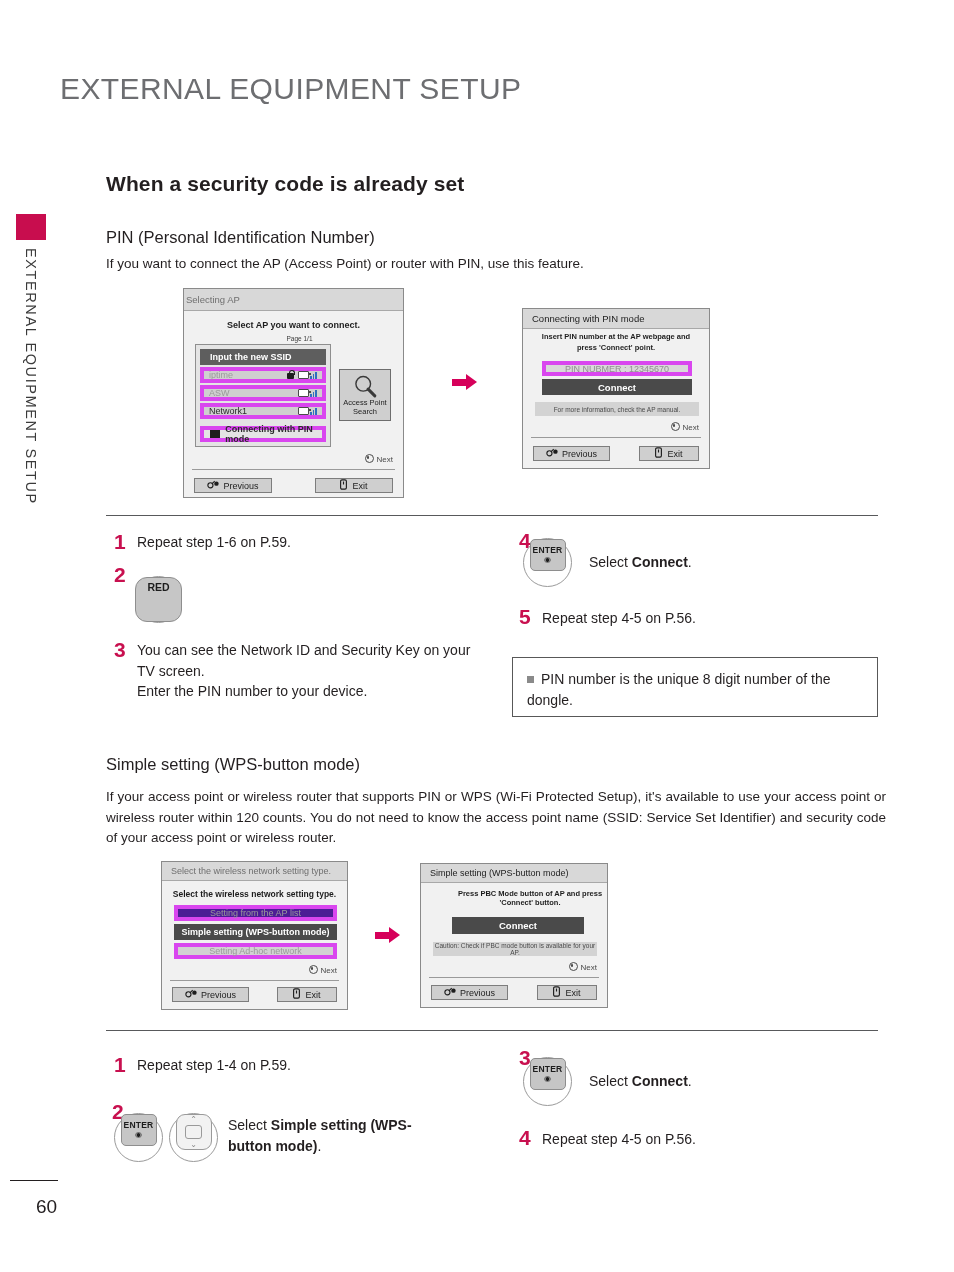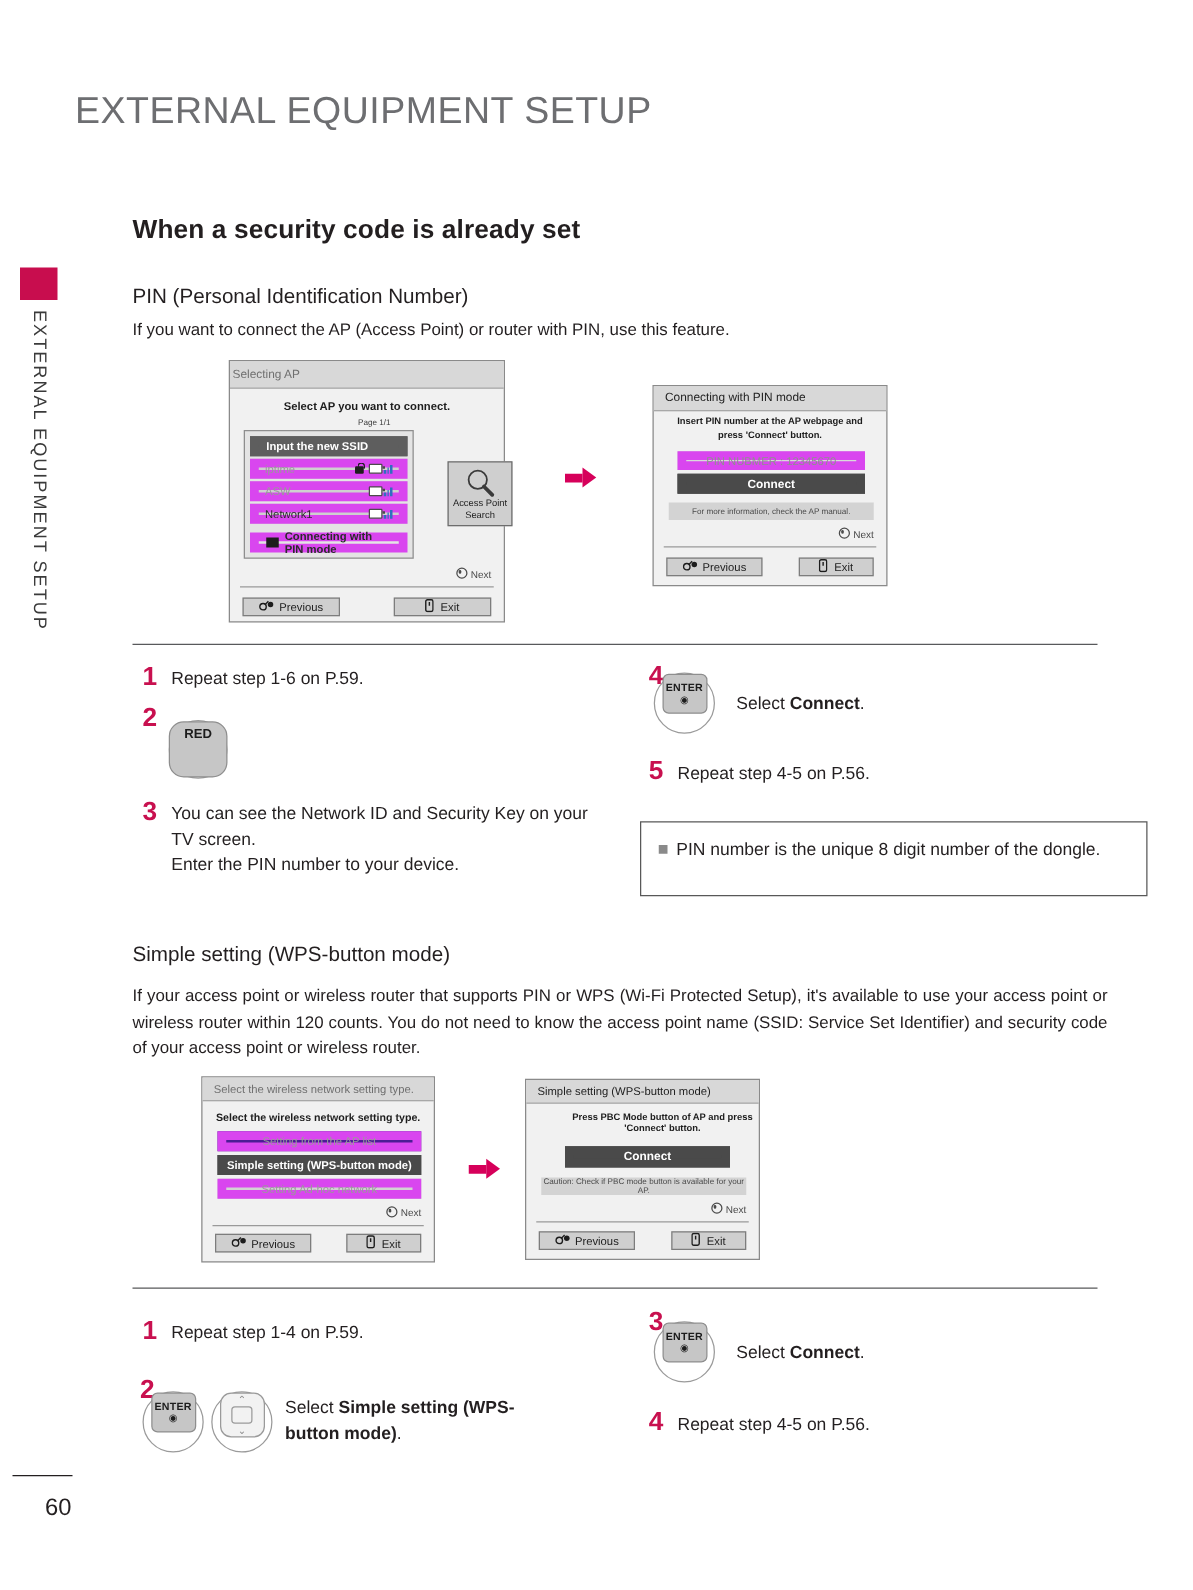--- a/index.html
+++ b/index.html
@@ -311,7 +311,7 @@
     </div>
     <div style="font-size:7.5px;text-align:center;color:#1d1d1d;margin-top:2px;line-height:11px;font-weight:700;">
       <span>Insert PIN number at the AP webpage and</span><br>
-      <span>press 'Connect' button.</span>
+      <span>press 'Connect' point.</span>
     </div>
     <div class="row" style="position:absolute;left:19px;top:52px;width:150px;height:15px;justify-content:center;font-size:9px;color:#8f8f8f;background:#d9d9d9;">PIN NUBMER : 12345670</div>
     <div class="row dark" style="position:absolute;left:19px;top:70px;width:150px;height:16px;justify-content:center;font-size:9.5px;font-weight:700;">Connect</div>

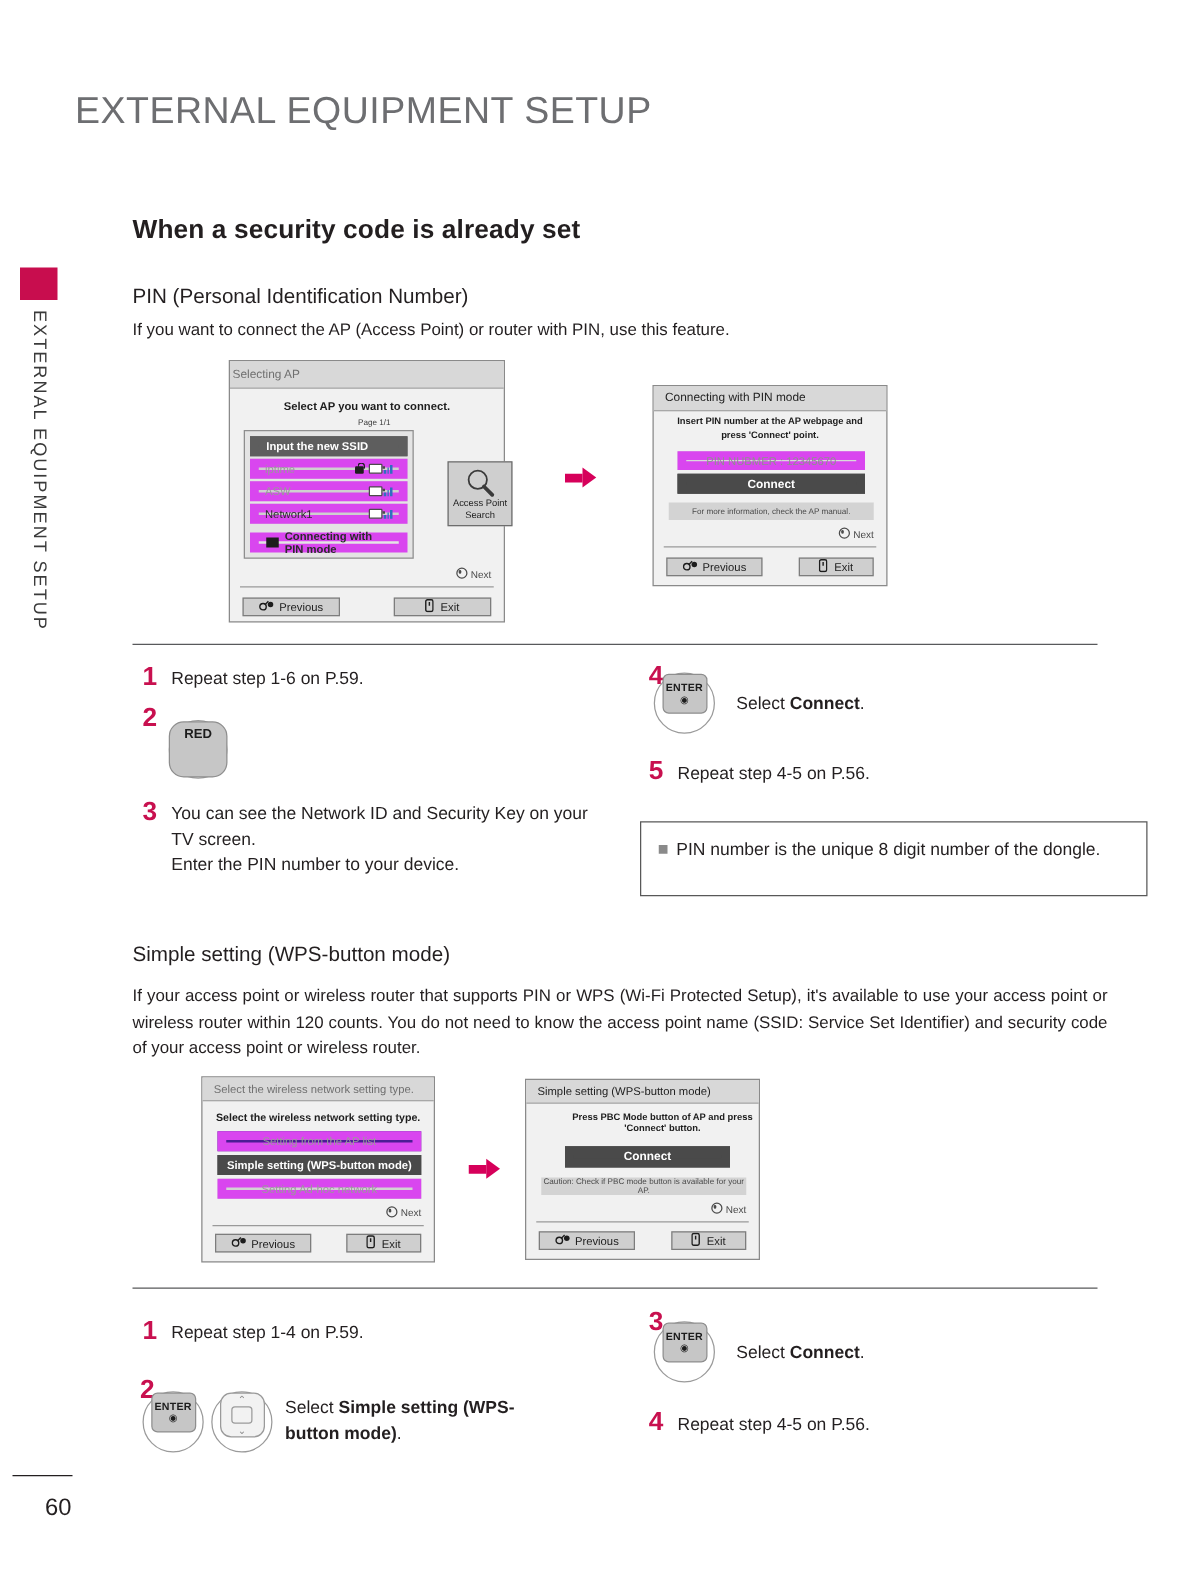--- a/index.html
+++ b/index.html
@@ -83,7 +83,7 @@
     border:1px solid #8e8e8e;background:#e4e4e4;box-sizing:border-box;
   }
   .row{
-    background:#cfcfcf;border:7px solid #d946ef;box-sizing:border-box;
+    background:#cfcfcf;border:4px solid #d946ef;box-sizing:border-box;
     display:flex;align-items:center;
     color:#9a9a9a;
   }

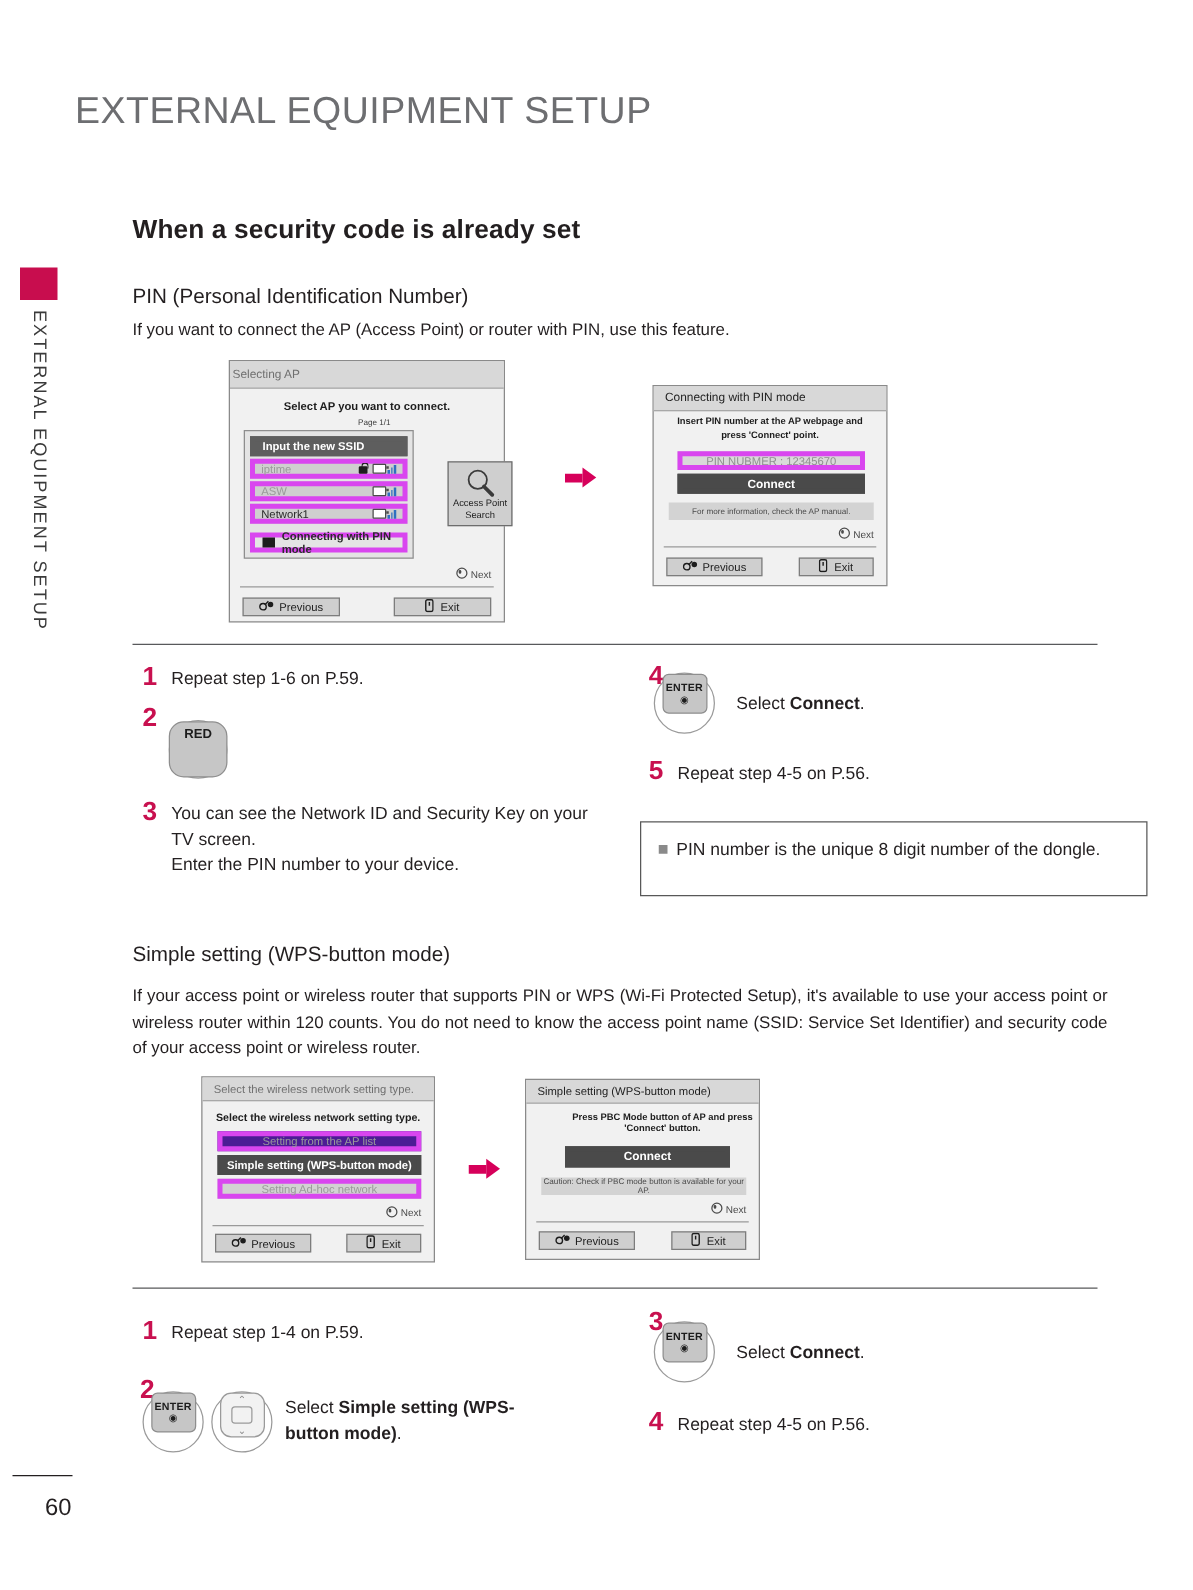--- a/index.html
+++ b/index.html
@@ -263,7 +263,7 @@
       </div>
     </div>
 
-    <div class="apsearch" style="left:155px;top:80px;width:52px;height:52px;margin-left:19px;">
+    <div class="apsearch" style="left:155px;top:80px;width:52px;height:52px;">
       <svg width="30" height="28" viewBox="0 0 30 28" style="margin-top:4px;">
         <circle cx="13" cy="11" r="8.2" fill="none" stroke="#3a3a3a" stroke-width="1.6"></circle>
         <line x1="18.5" y1="17" x2="26" y2="24.5" stroke="#3a3a3a" stroke-width="3.4" stroke-linecap="round"></line>

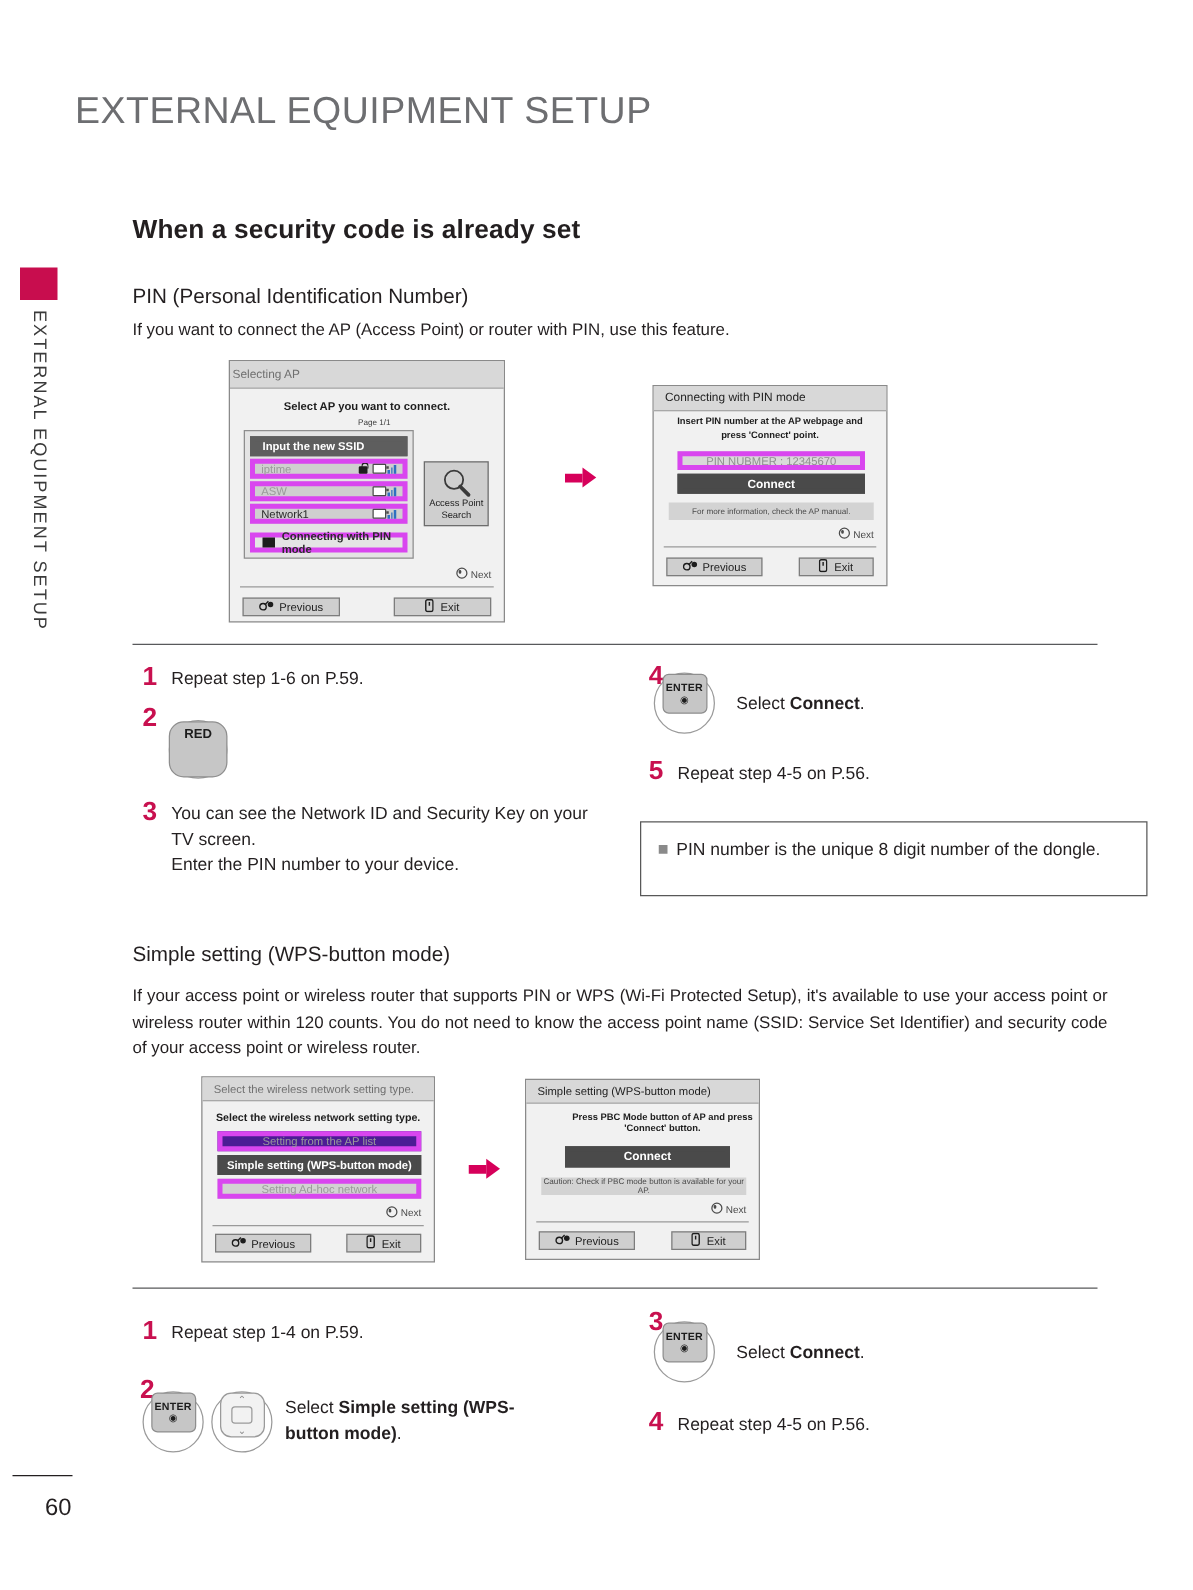--- a/index.html
+++ b/index.html
@@ -371,7 +371,7 @@
   <div class="stepnum" style="left:519px;top:605px;">5</div>
   <div class="steptxt" style="left:542px;top:608px;width:300px;">Repeat step 4-5 on P.56.</div>
 
-  <div class="notebox" style="left:512px;top:657px;width:406px;height:60px;padding:11px 14px;">
+  <div class="notebox" style="left:512px;top:657px;width:366px;height:60px;padding:11px 14px;">
     <p><span class="sq"></span><span>PIN number is the unique 8 digit number of the dongle.</span></p>
   </div>
 

